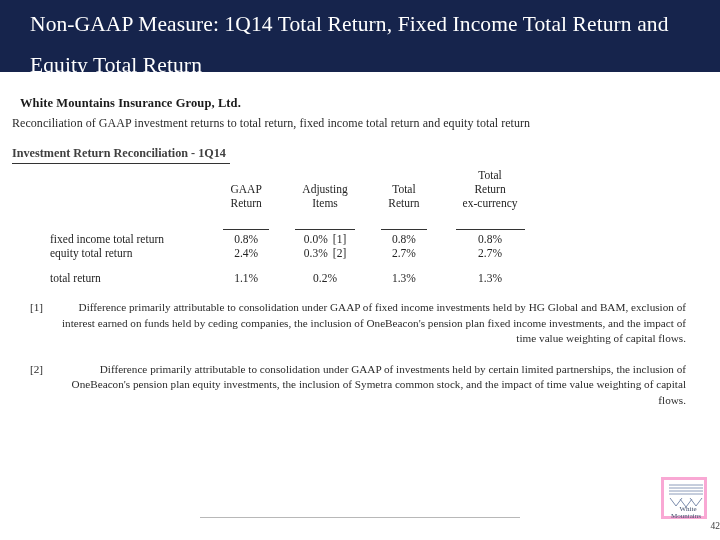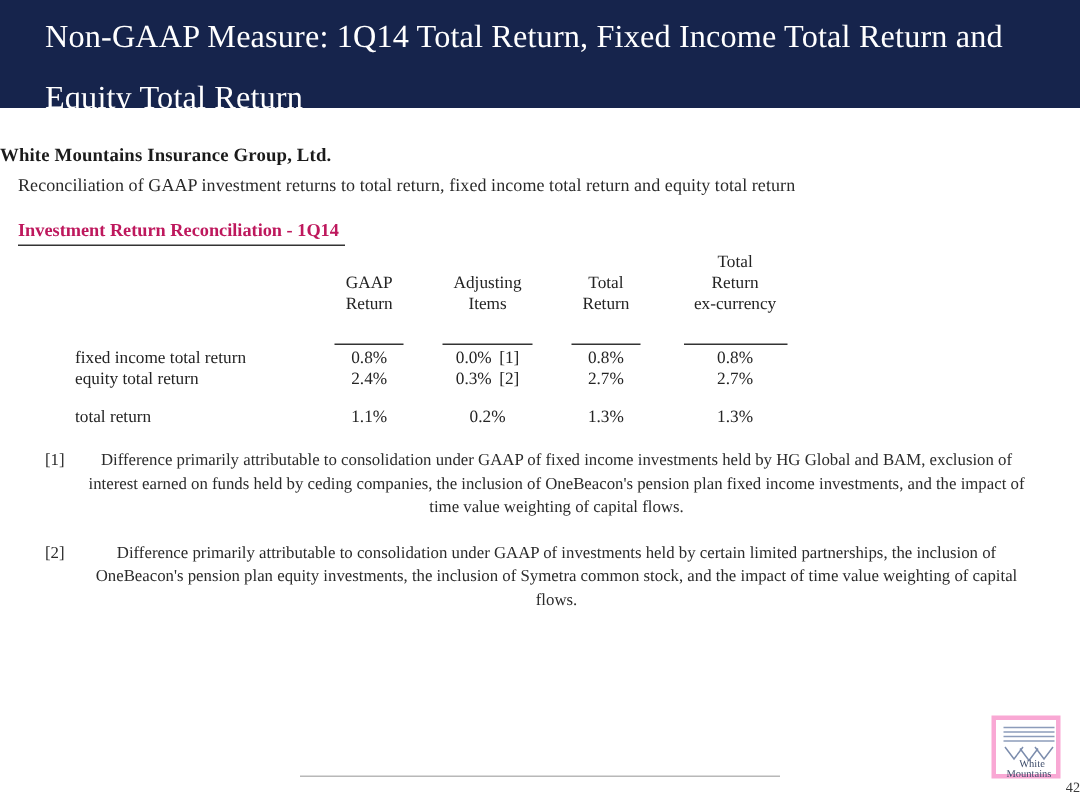--- a/index.html
+++ b/index.html
@@ -48,7 +48,7 @@
   
   .company-name {
     position: absolute;
-    left: 0;
+    left: 20px;
     top: 24px;
     font-size: 12.5px;
     font-weight: bold;

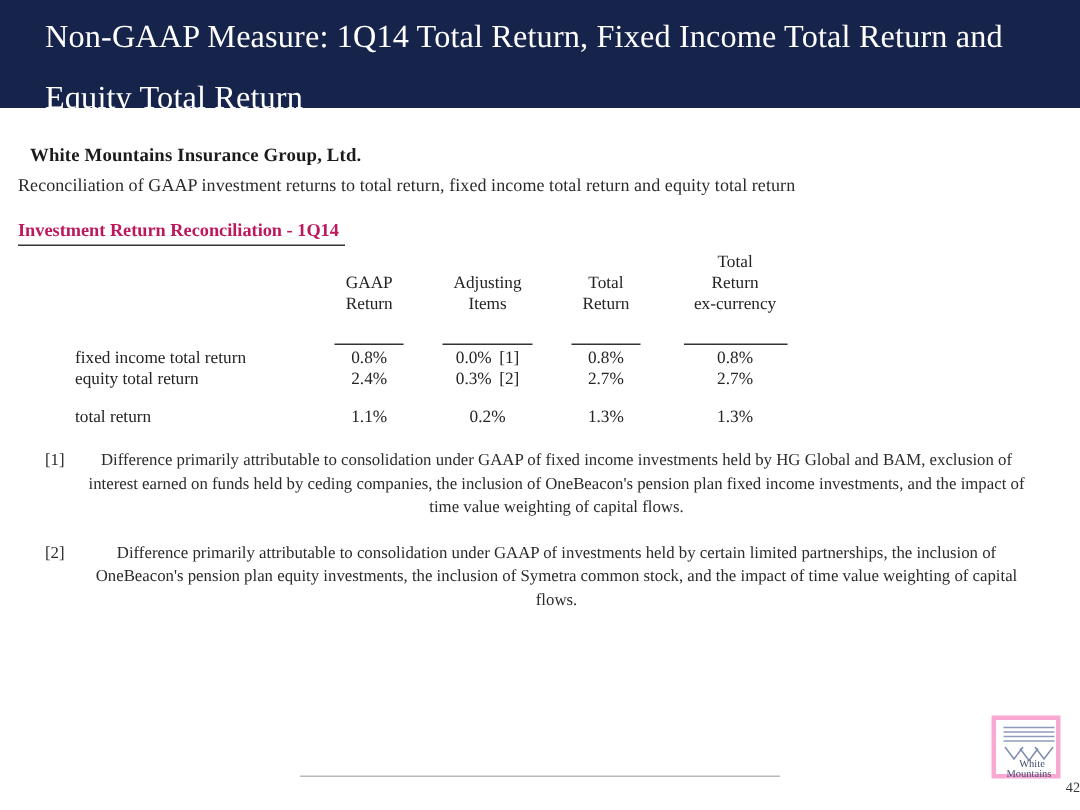--- a/index.html
+++ b/index.html
@@ -70,7 +70,7 @@
     top: 74px;
     font-size: 12.2px;
     font-weight: bold;
-    color: #be185d;
+    color: #404040;
     border-bottom: 1.4px solid #333333;
     padding-bottom: 2px;
     padding-right: 4px;

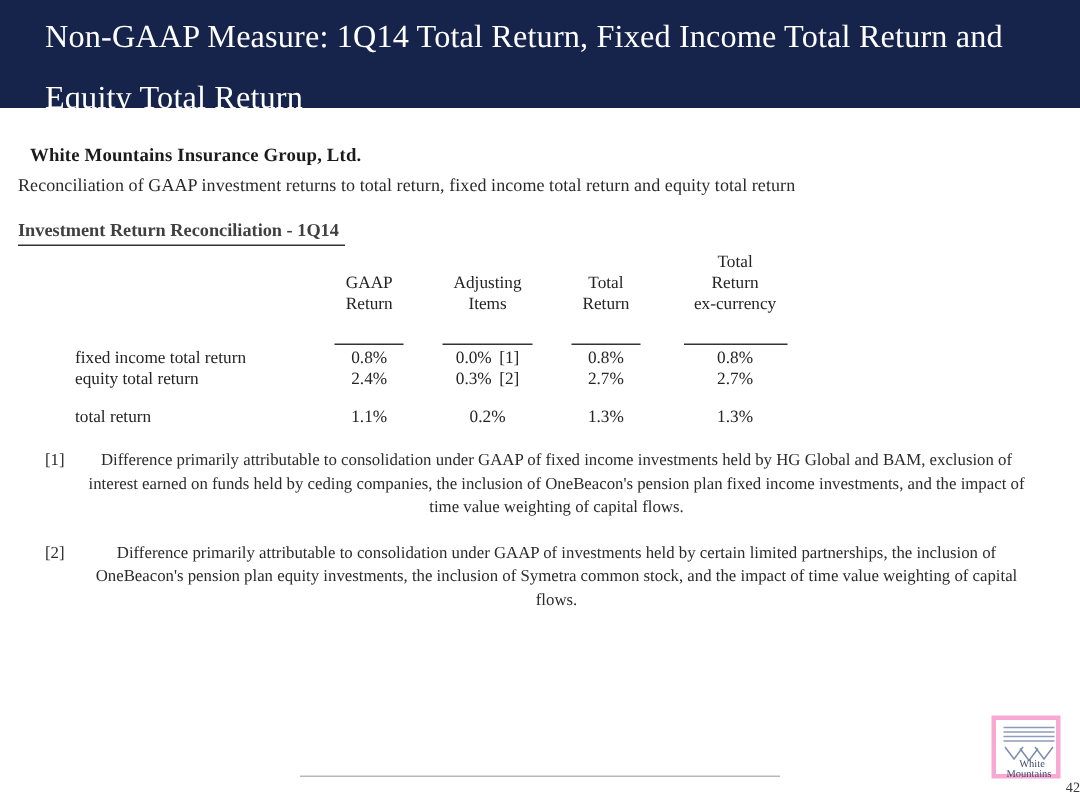--- a/index.html
+++ b/index.html
@@ -147,7 +147,7 @@
   }
   .footnote-text {
     flex: 1 1 auto;
-    text-align: center;
+    text-align: right;
   }
 
   

